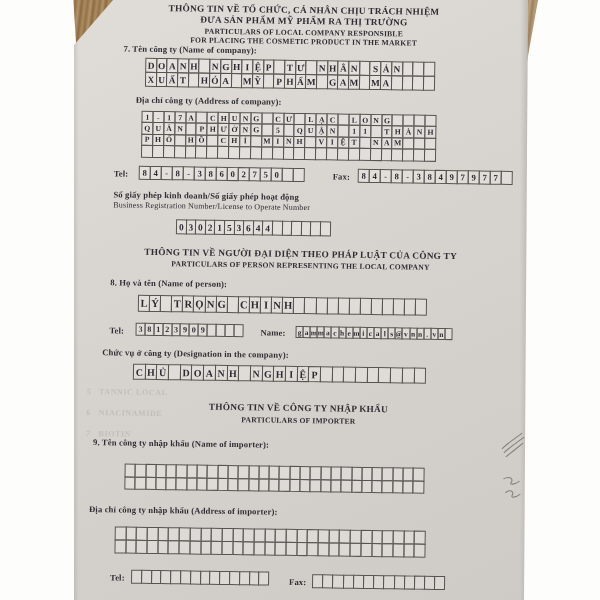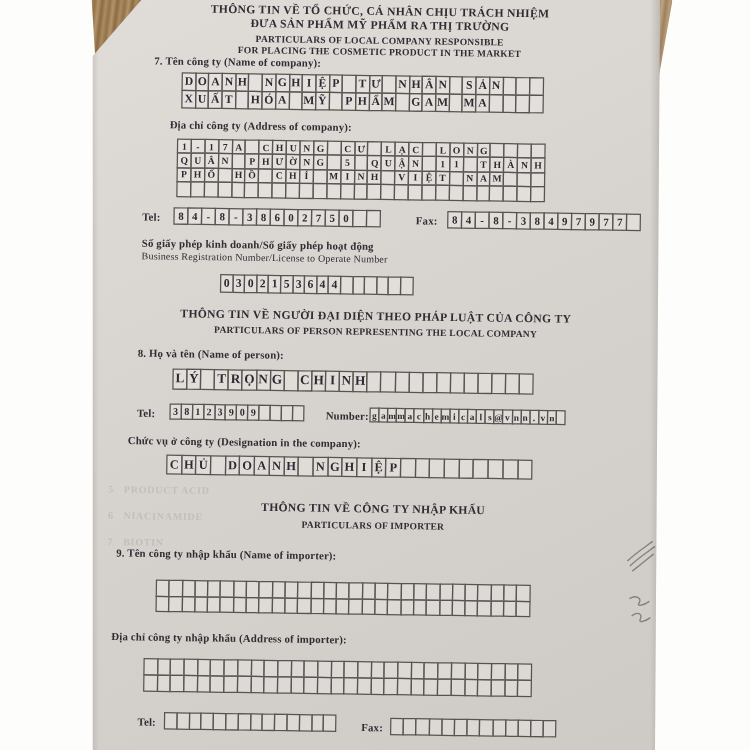--- a/index.html
+++ b/index.html
@@ -384,7 +384,7 @@
           <div class="cell"></div>
         </div>
       </div>
-    <div class="lbl" style="left:261px;top:328px;">Number:</div>
+    <div class="lbl" style="left:261px;top:328px;">Name:</div>
     <div class="grid" style="left:296px;top:326px;--cw:8.1px;--ch:12px;">
         <div class="grid-row">
           <div class="cell">g</div>

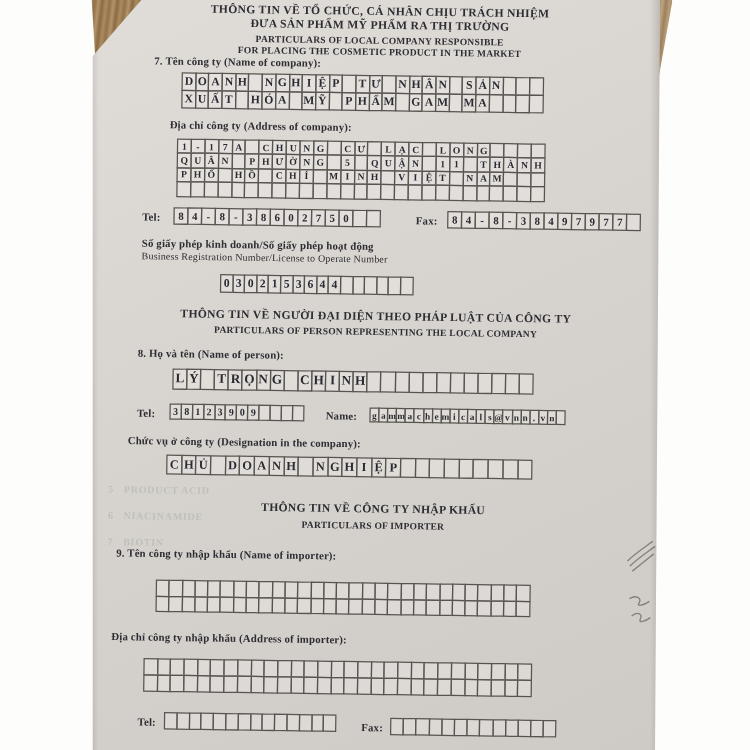--- a/index.html
+++ b/index.html
@@ -64,7 +64,7 @@
 
     <div class="ghost" style="left:88px;top:390px;">
       <span>5</span>&nbsp;&nbsp;
-      <span>PRODUCT ACID</span>
+      <span>TANNIC LOCAL</span>
     </div>
     <div class="ghost" style="left:88px;top:411px;">
       <span>6</span>&nbsp;&nbsp;

